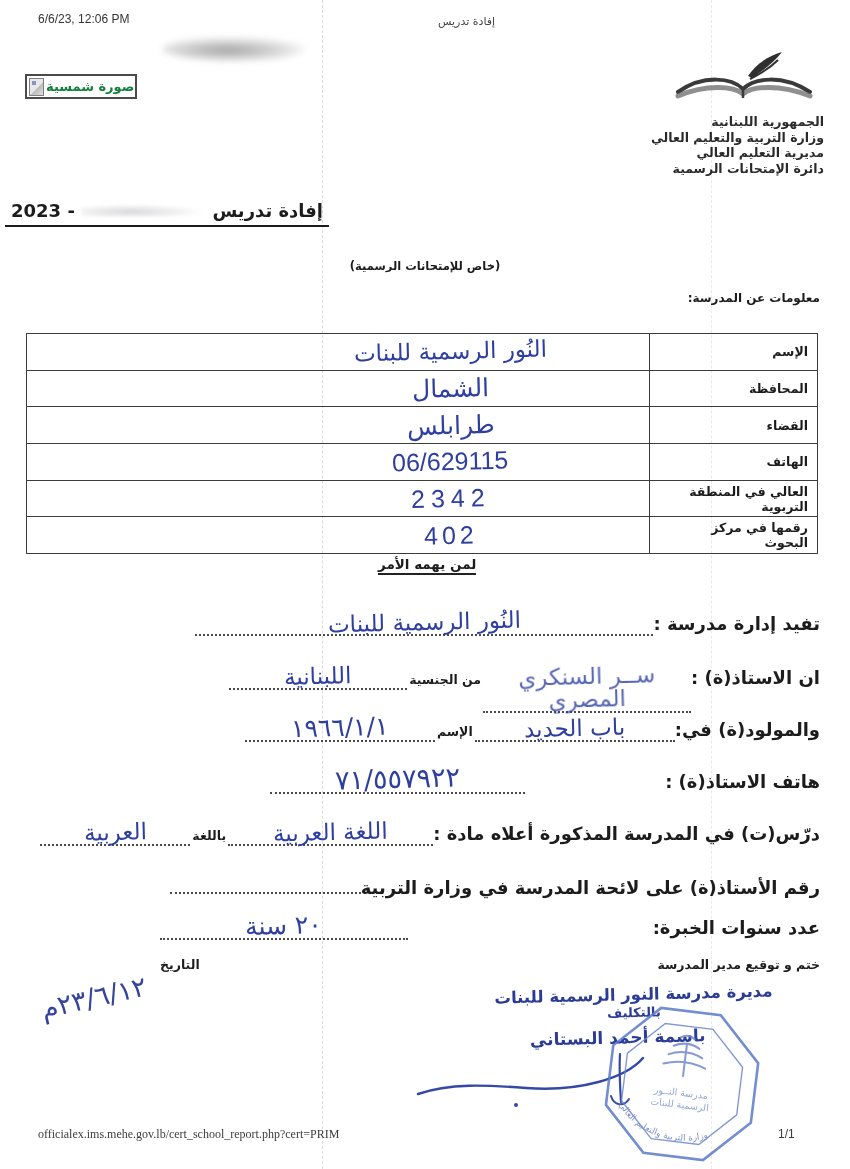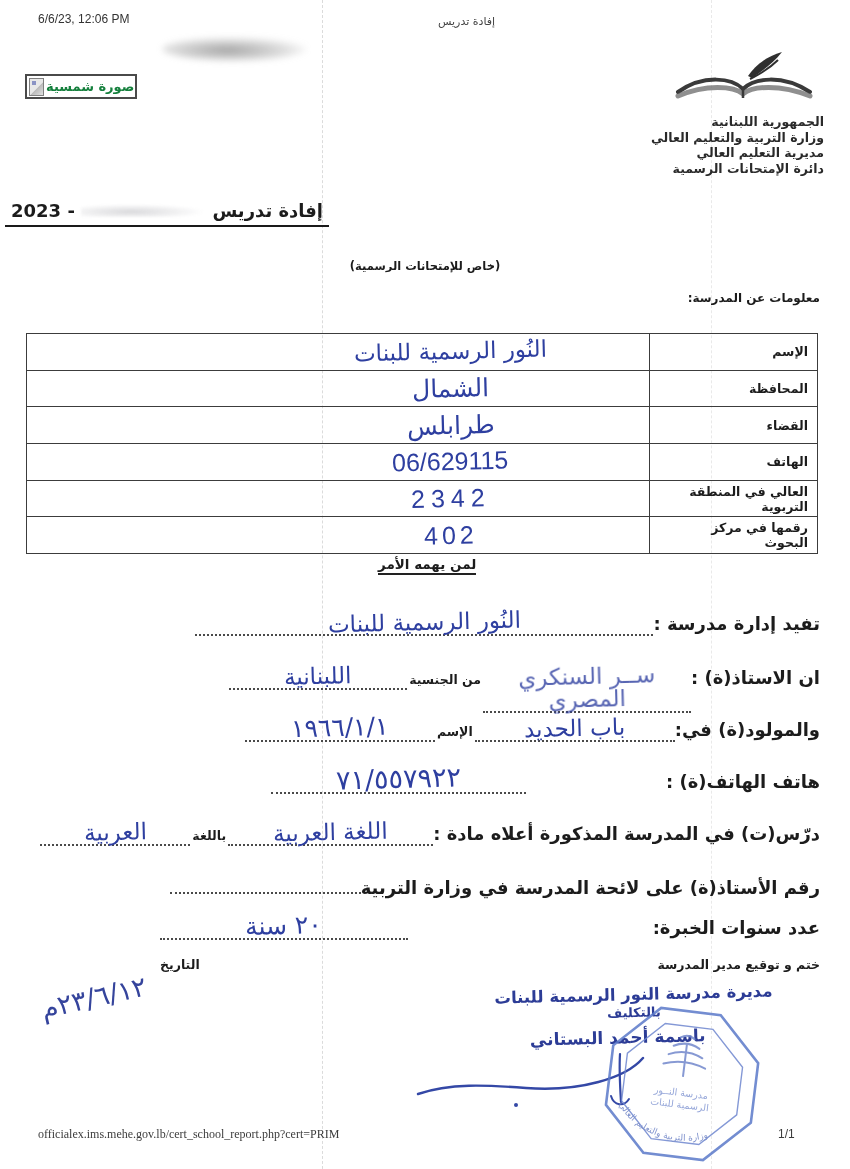--- a/index.html
+++ b/index.html
@@ -189,7 +189,7 @@
   </div>
 
   <div class="abs fline" style="top:770px">
-    <span class="flabel">هاتف الهاتف(ة) :</span>
+    <span class="flabel">هاتف الاستاذ(ة) :</span>
     <span style="width:140px"></span>
     <span class="dots" style="width:255px">
       <span class="hand hand-lg ltr-override">٧١/٥٥٧٩٢٢</span>

